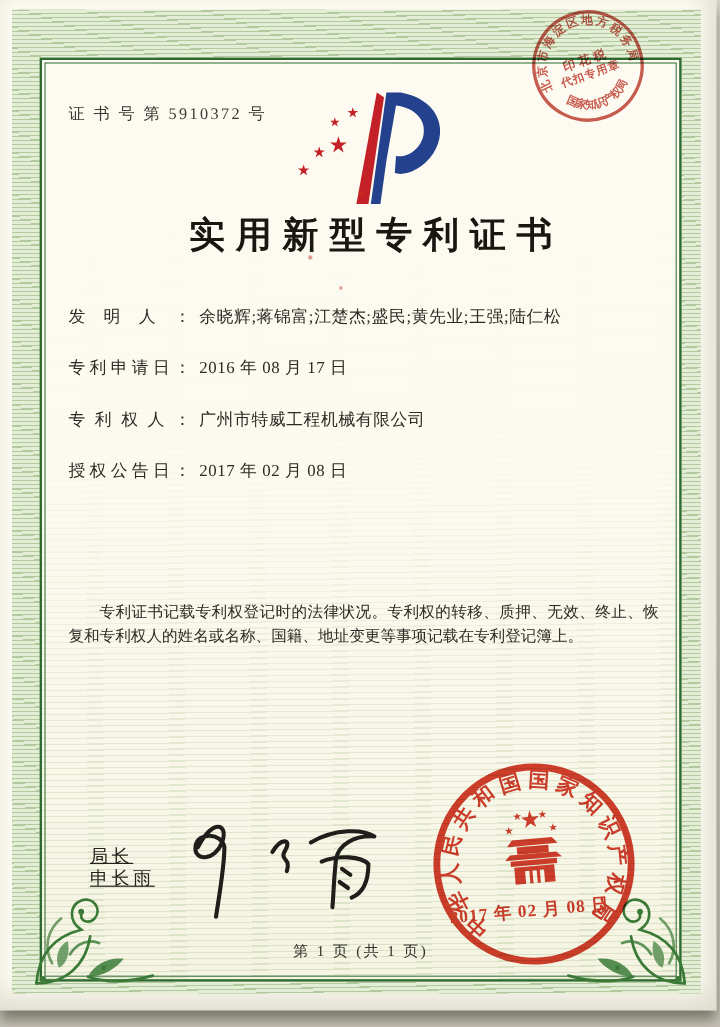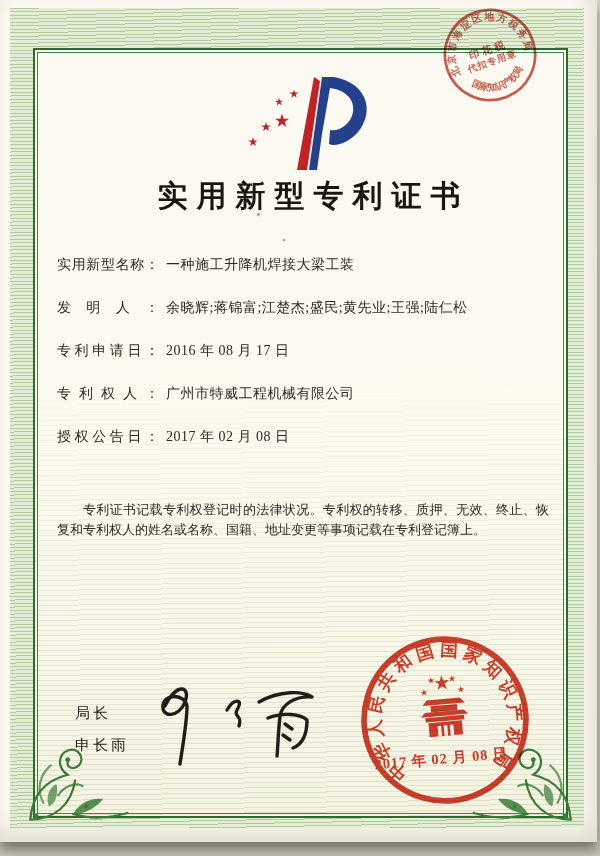--- a/index.html
+++ b/index.html
@@ -107,6 +107,7 @@
       </g>
     </svg>
 
+    <div class="cert-no">证 书 号 第 5910372 号</div>
 
     <svg class="logo" viewBox="0 0 150 106">
       <defs>

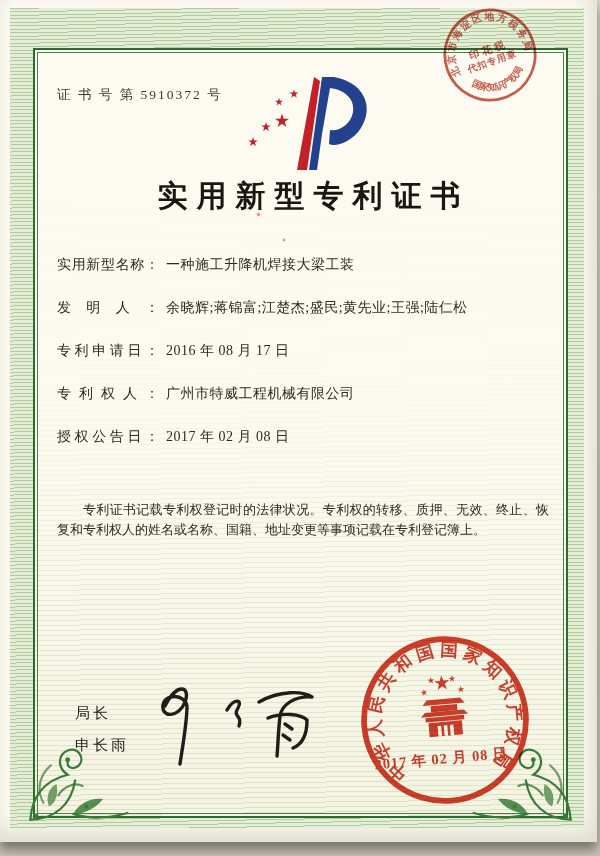--- a/index.html
+++ b/index.html
@@ -135,9 +135,6 @@
 
     <div class="fields">
       <div class="frow">
-        <span class="flabel">实用新型名称：</span><span class="fvalue">一种施工升降机焊接大梁工装</span>
-      </div>
-      <div class="frow">
         <span class="flabel">发明人：</span><span class="fvalue">余晓辉;蒋锦富;江楚杰;盛民;黄先业;王强;陆仁松</span>
       </div>
       <div class="frow">

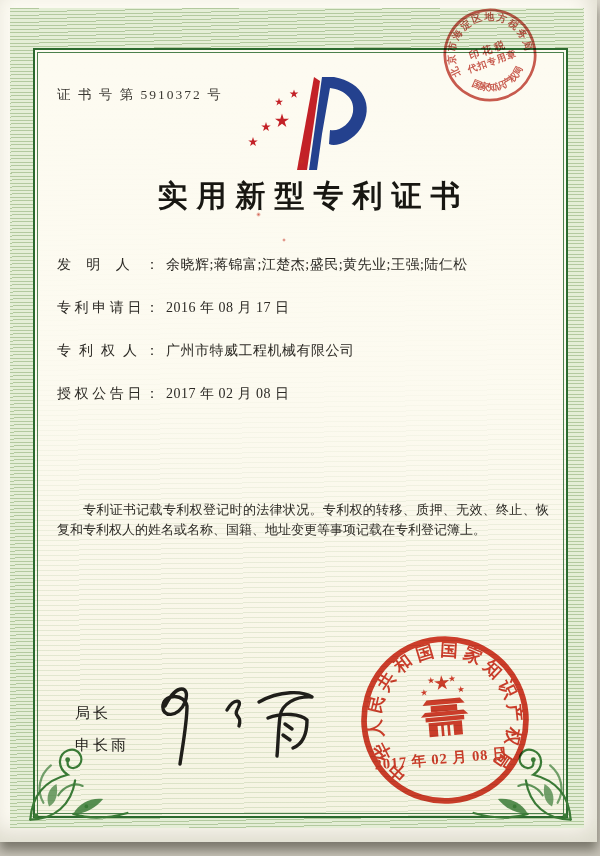--- a/index.html
+++ b/index.html
@@ -51,7 +51,7 @@
   .paras{position:absolute;left:22px;right:17px;top:450px;}
   .paras p{margin:0 0 3px 0;font-size:13px;line-height:1.52;text-align:justify;text-indent:2em;color:var(--ink);}
   .director{position:absolute;left:40px;top:654px;font-size:15px;letter-spacing:3px;color:#23211c;font-family:"Liberation Sans","DejaVu Sans",sans-serif;}
-  .director div{margin-bottom:13px;}
+  .director div{text-decoration:underline;}
   .signature{position:absolute;left:100px;top:622px;width:190px;height:104px;}
   .footer{position:absolute;left:0;right:0;bottom:14px;text-align:center;font-size:12.5px;letter-spacing:2px;color:#33312b;}
   .orn{position:absolute;width:112px;height:118px;pointer-events:none;}

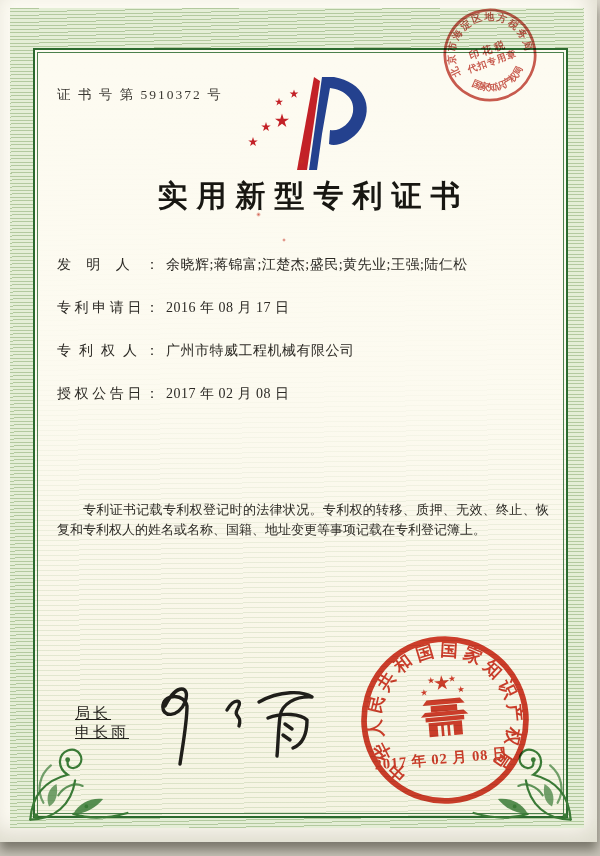--- a/index.html
+++ b/index.html
@@ -167,6 +167,7 @@
       </g>
     </svg>
 
+    <div class="footer">第 1 页 (共 1 页)</div>
 
     <svg class="big-seal" viewBox="0 0 200 200">
       <defs>

